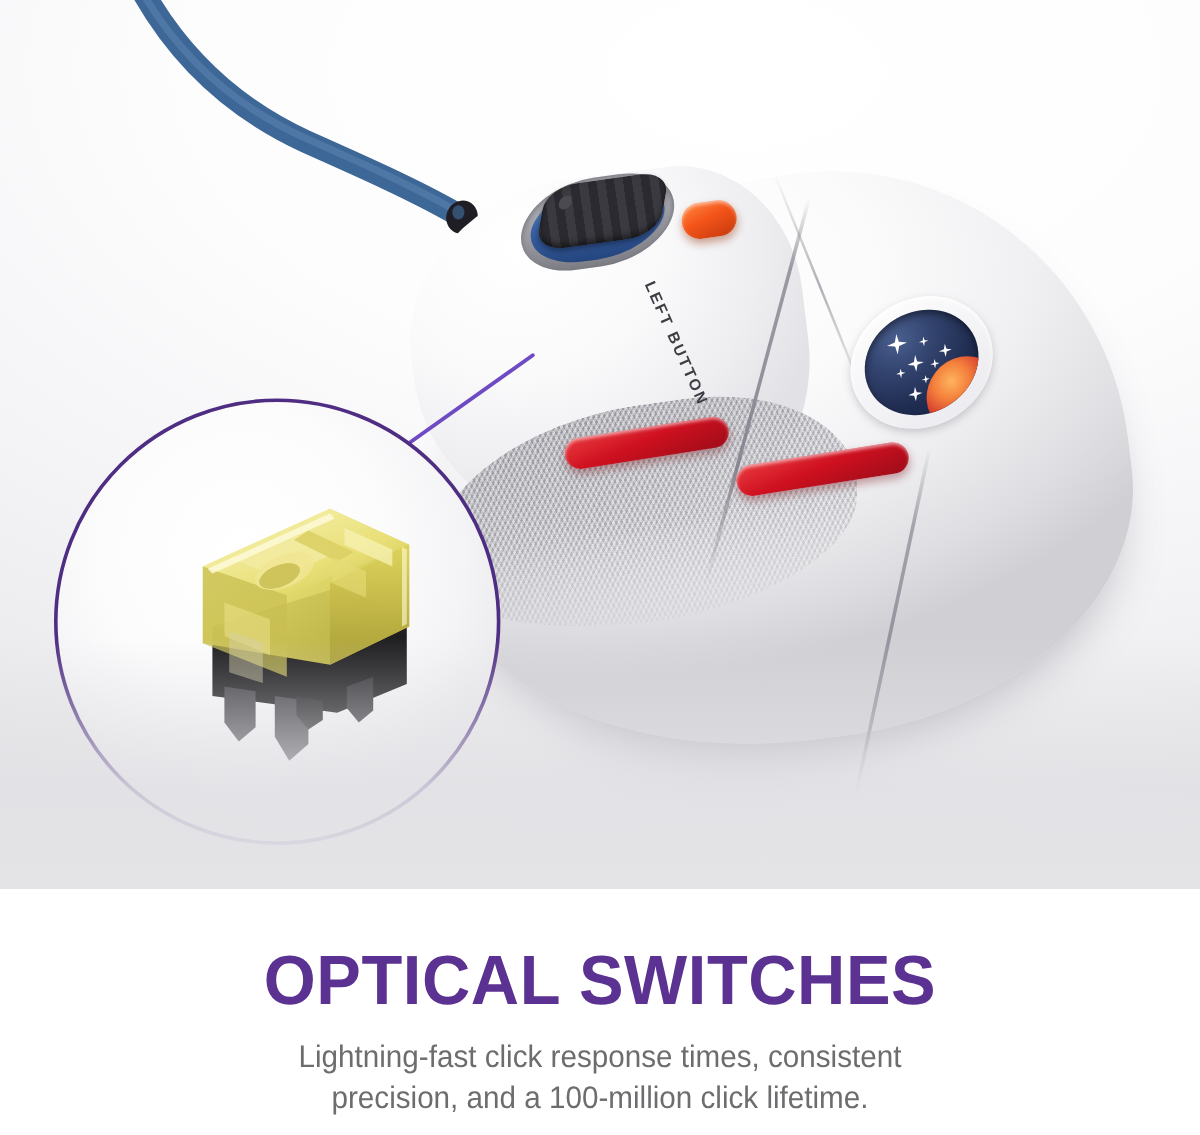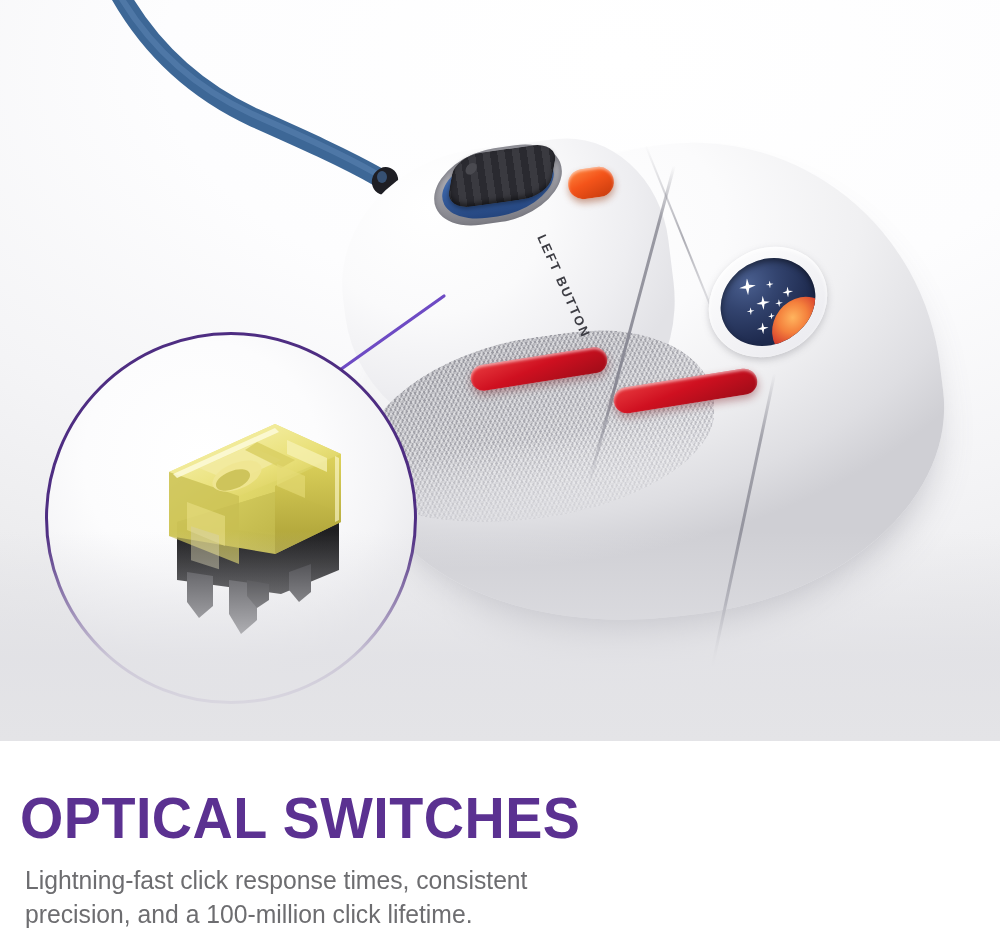--- a/index.html
+++ b/index.html
@@ -173,7 +173,7 @@
   
   #textpanel{
     position:absolute; left:0; top:741px; width:1000px; height:205px;
-    background:#ffffff; text-align:left;
+    background:#ffffff; text-align:center;
   }
   #headline{
     margin-top:48px;

